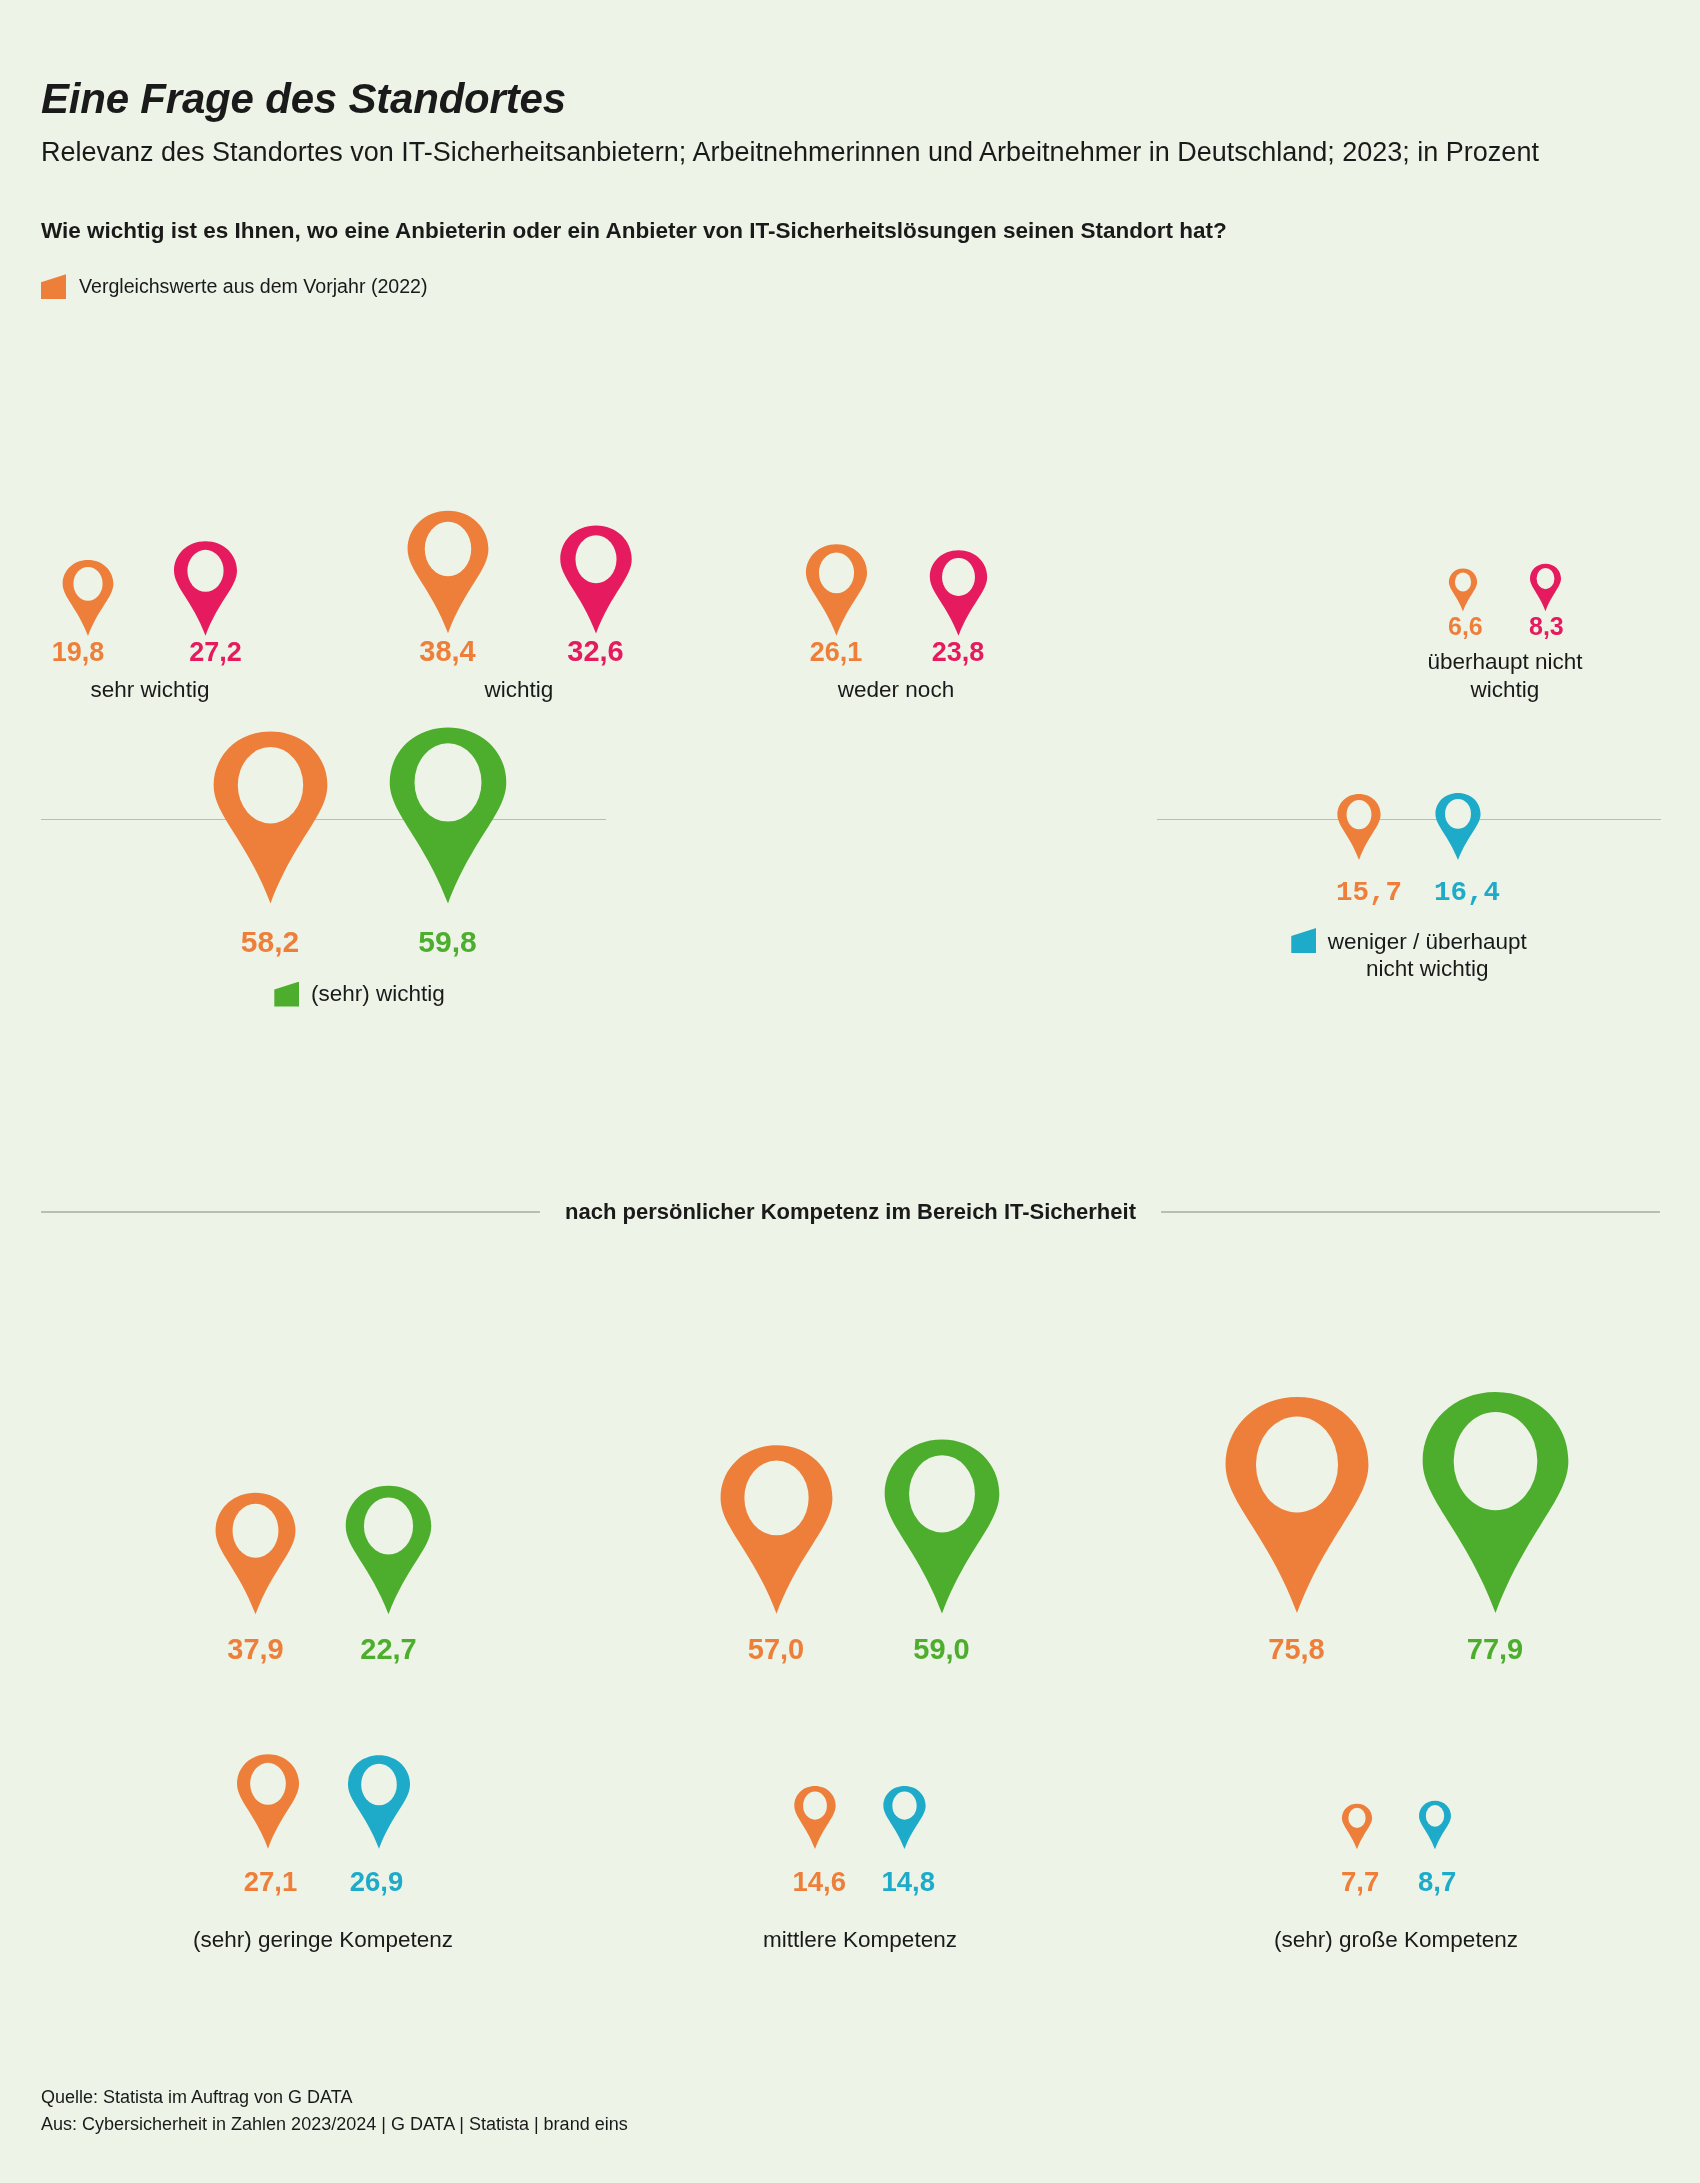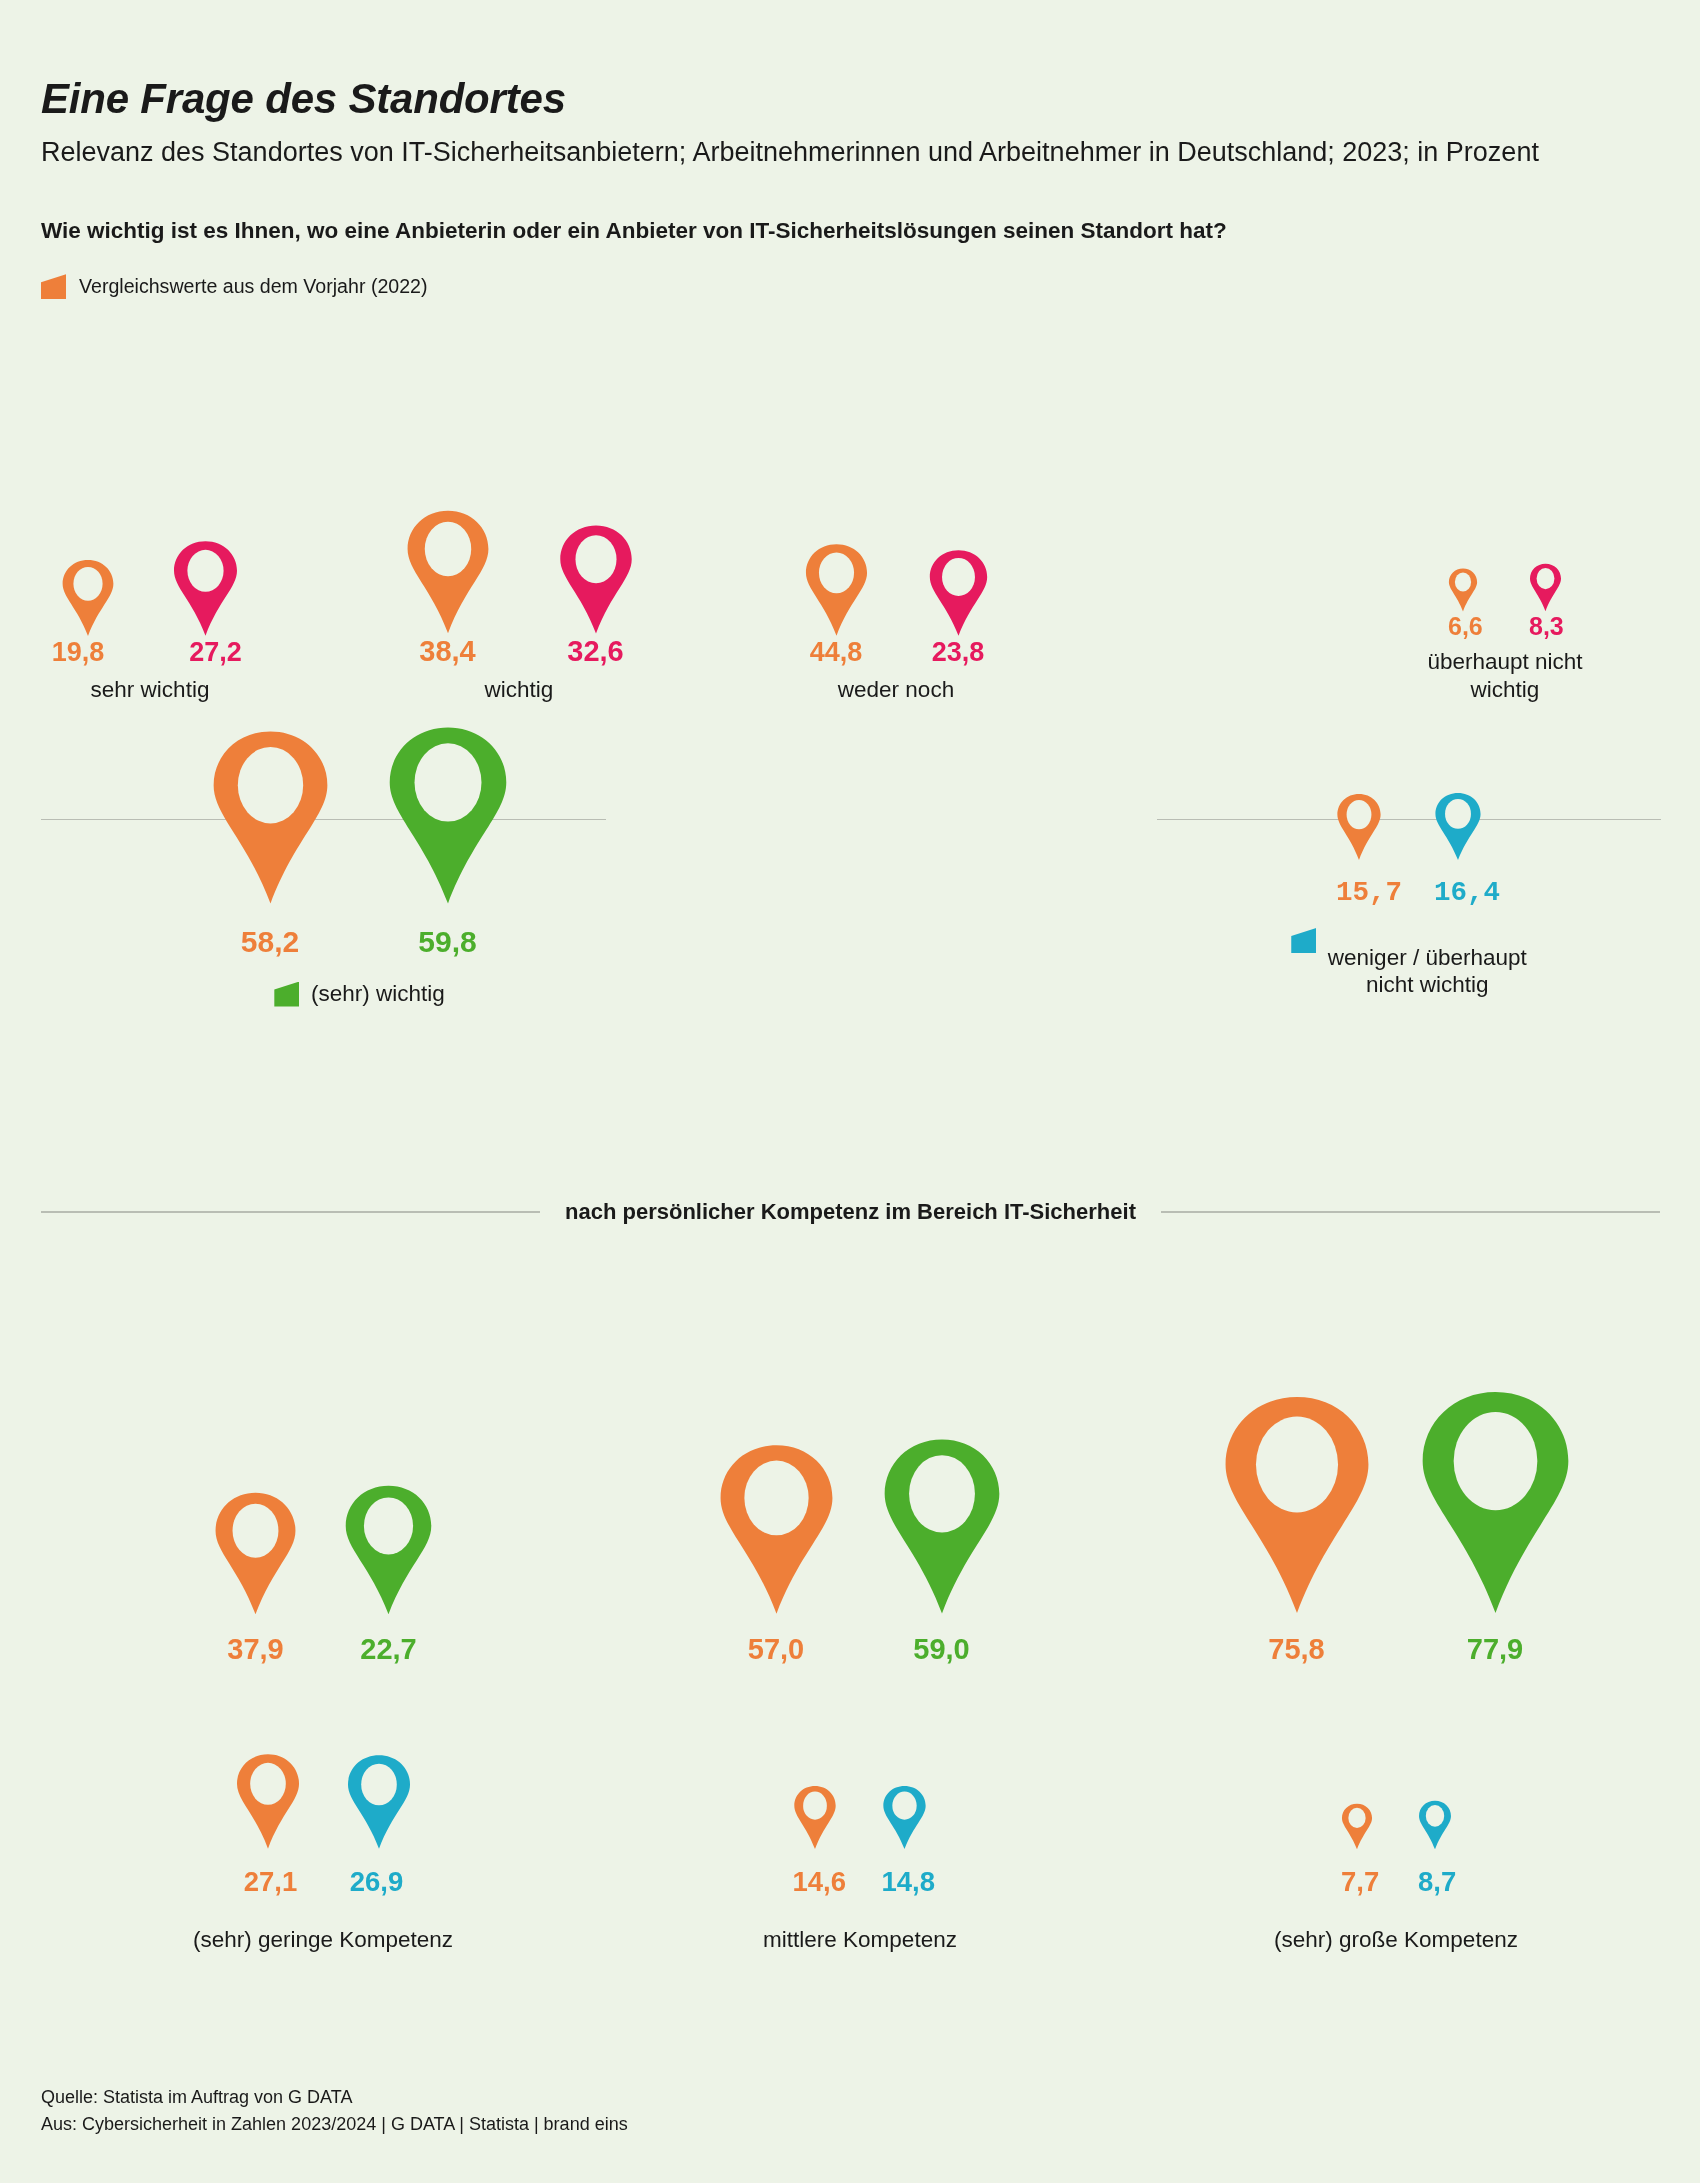--- a/index.html
+++ b/index.html
@@ -146,7 +146,7 @@
           </div>
         </div>
         <div class="vals" style="gap: 59px;">
-          <span style="color: rgb(238, 127, 58); font-size: 27px; width: 65px;">44,8</span>
+          <span style="color: rgb(238, 127, 58); font-size: 27px; width: 65px;">26,1</span>
           <span style="color: rgb(230, 26, 94); font-size: 27px; width: 61px;">23,8</span>
         </div>
         <div class="cat" style="font-size: 22.5px;">weder noch</div>

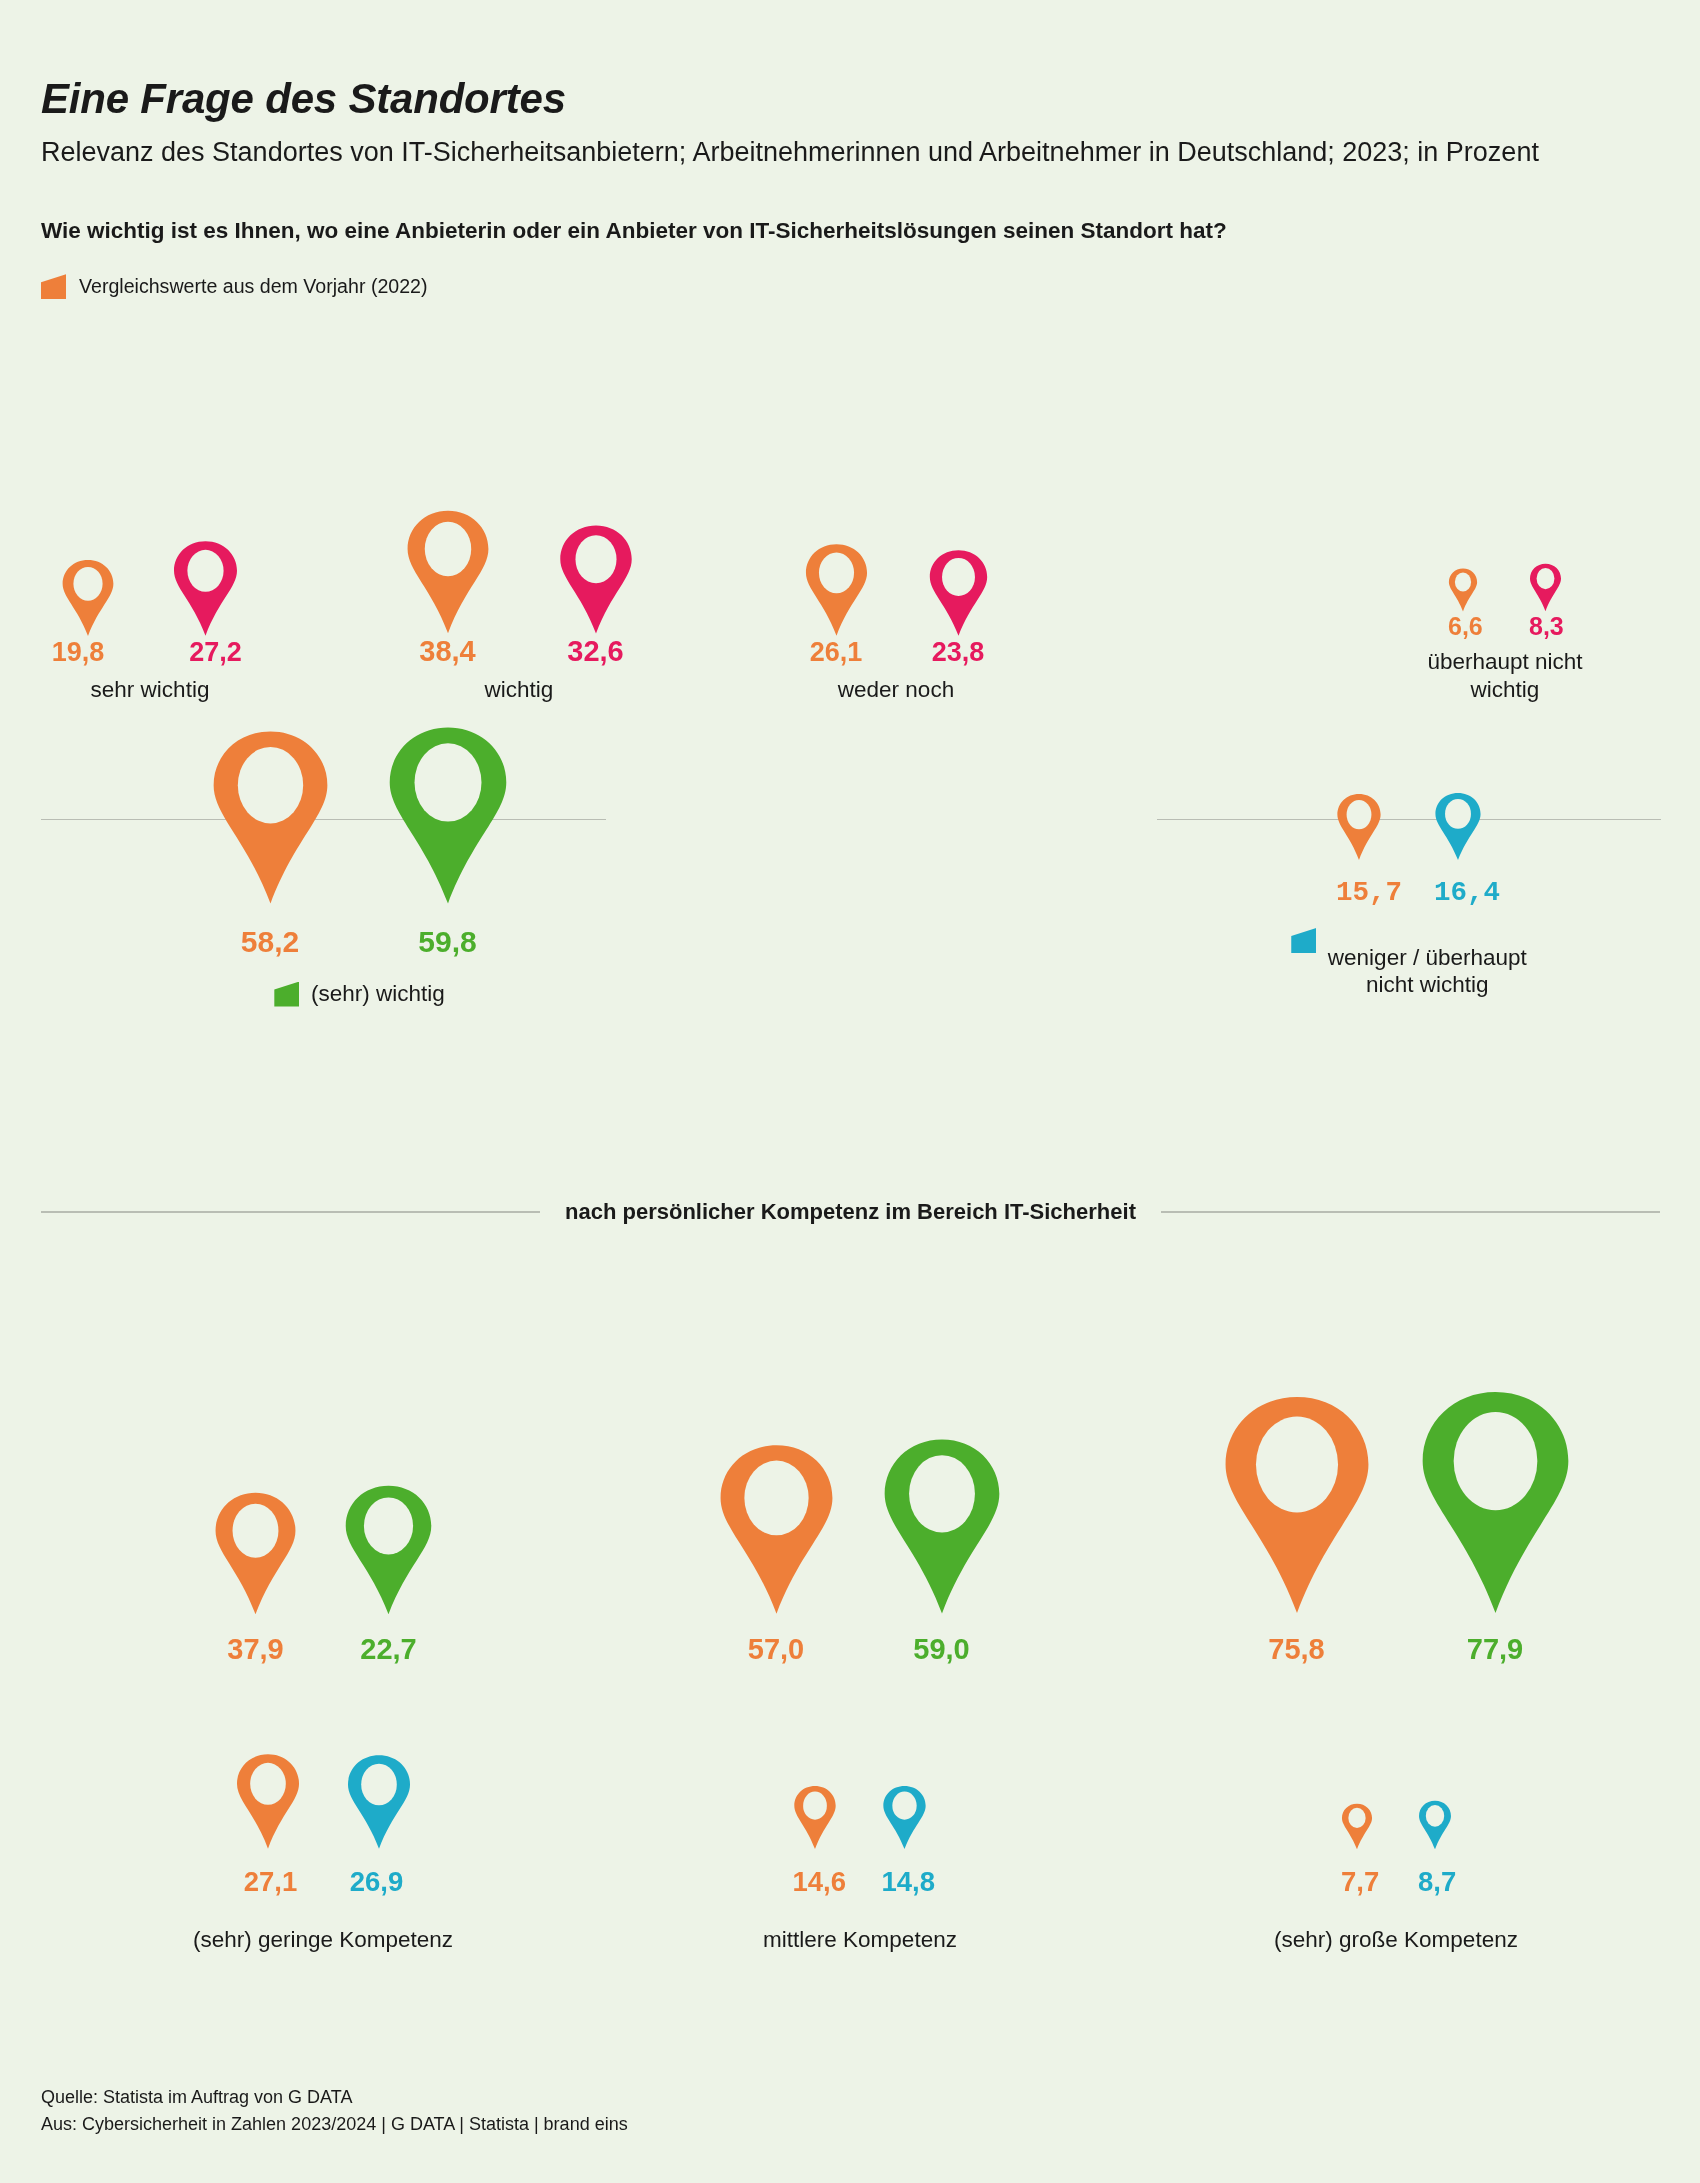--- a/index.html
+++ b/index.html
@@ -223,7 +223,7 @@
           </div>
           <div style="display: flex; align-items: flex-start; gap: 11.6px; margin-top: 20px;">
             <div class="wedge cyan"></div>
-            <div style="font-size: 22.5px; line-height: 1.2; text-align: center; margin-top: 16px;">weniger / überhaupt<br>nicht wichtig</div>
+            <div style="font-size: 22.5px; line-height: 1.2; text-align: center;">weniger / überhaupt<br>nicht wichtig</div>
           </div>
         </div>
       </div>

